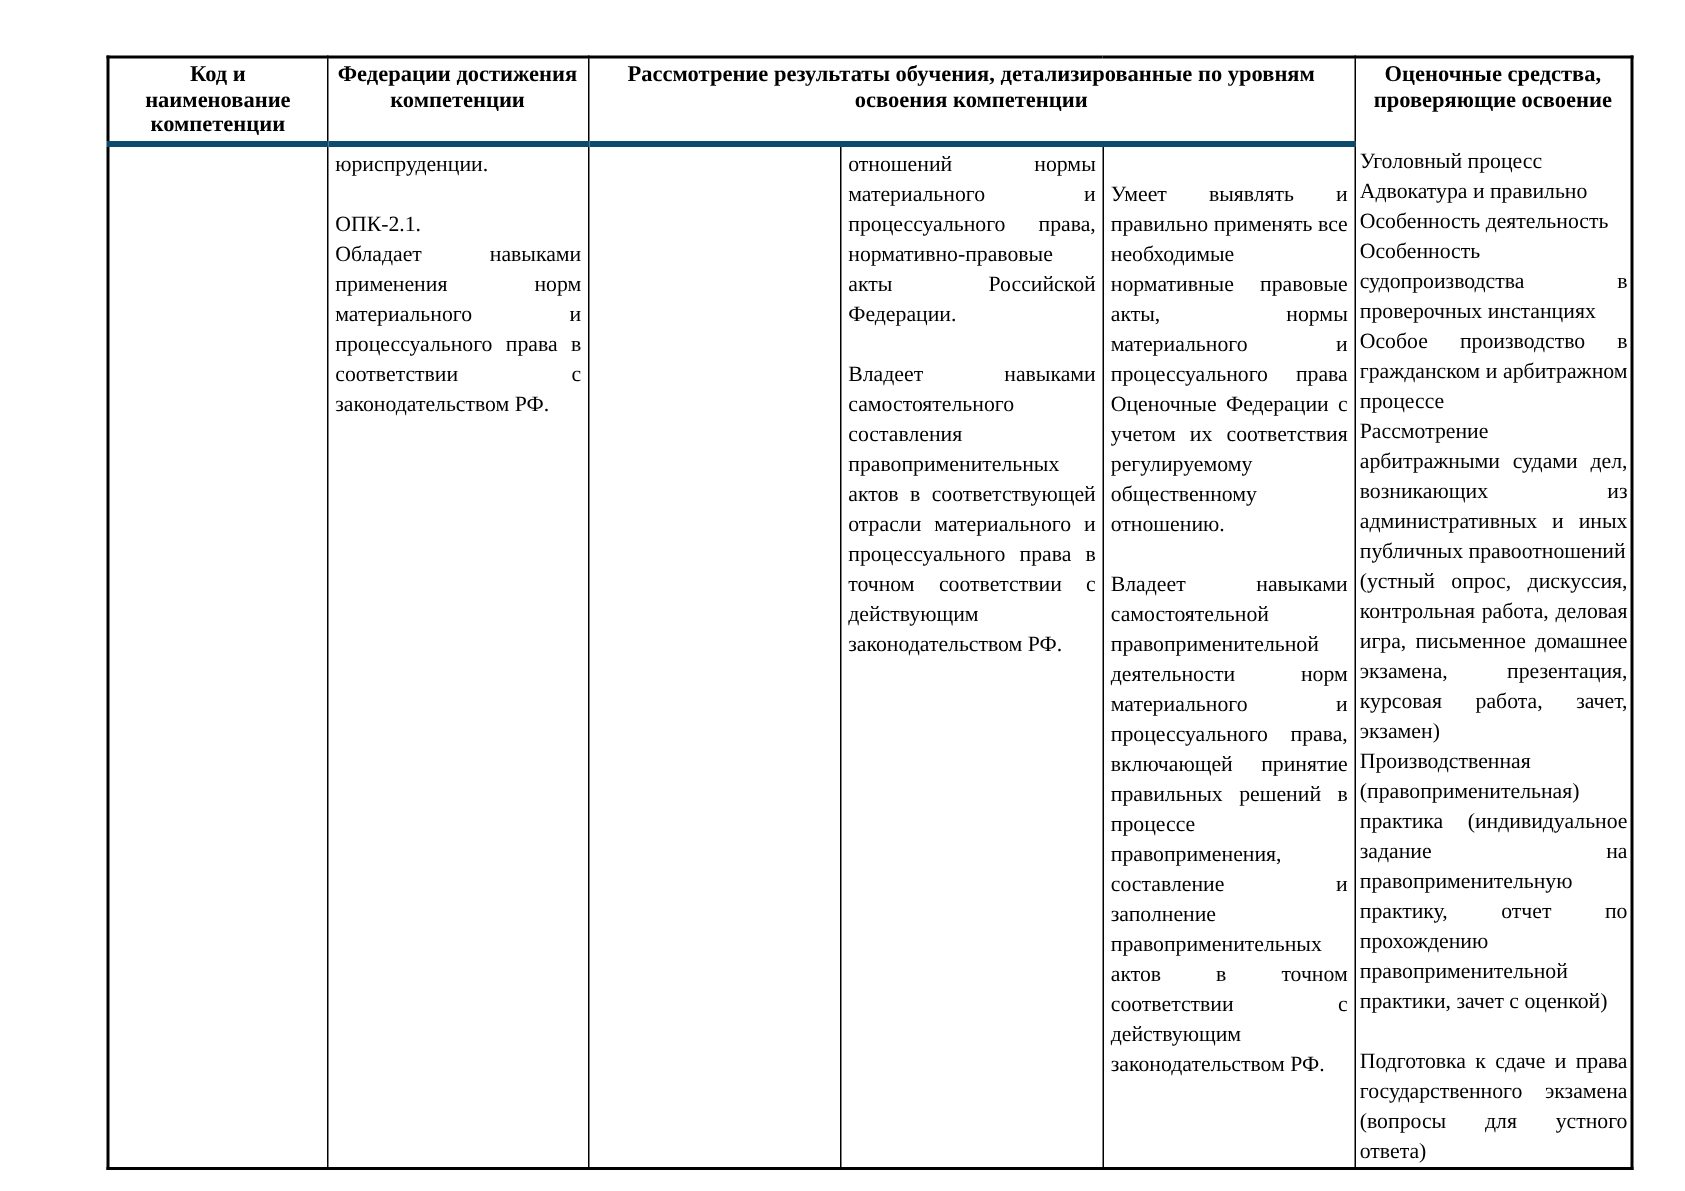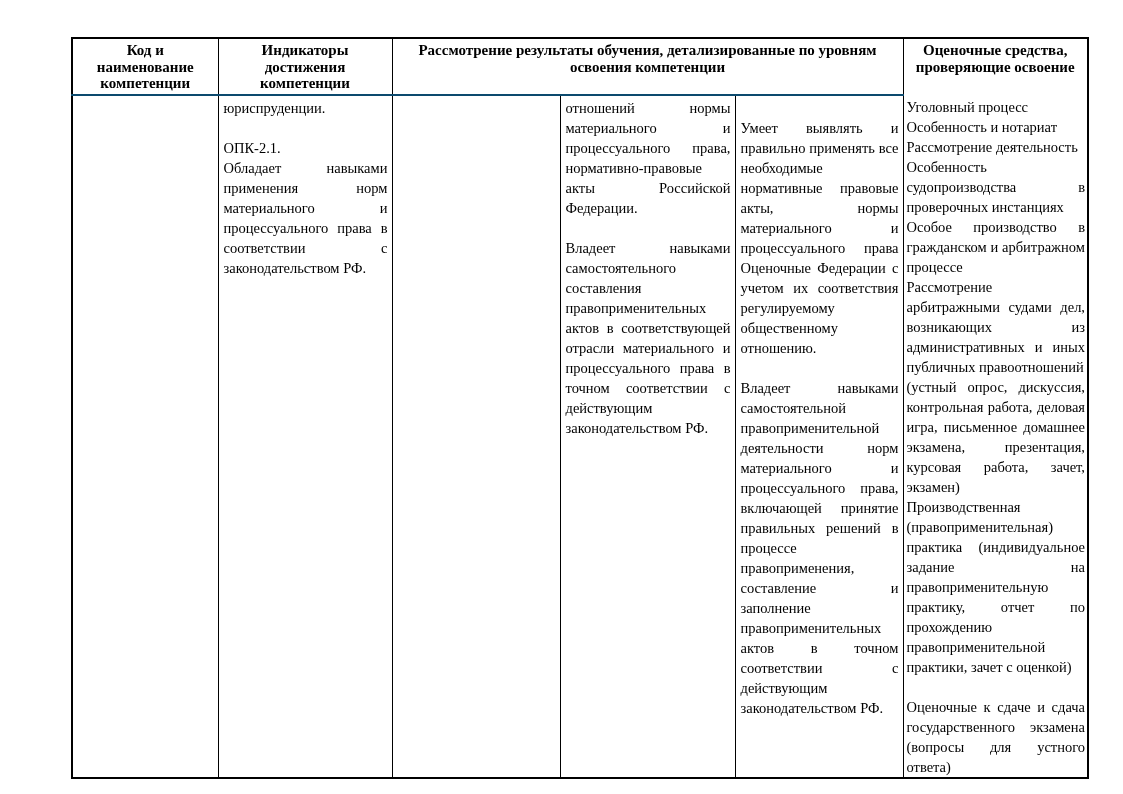--- a/index.html
+++ b/index.html
@@ -41,7 +41,7 @@
     line-height: 16.5px;
     padding: 3px 4px 2px 4px;
     height: 43px;
-    border-bottom: 2px solid #0c4a6e;
+    border-bottom: 4px solid #0c4a6e;
   }
   th.th-assess {
     border-bottom: hidden;

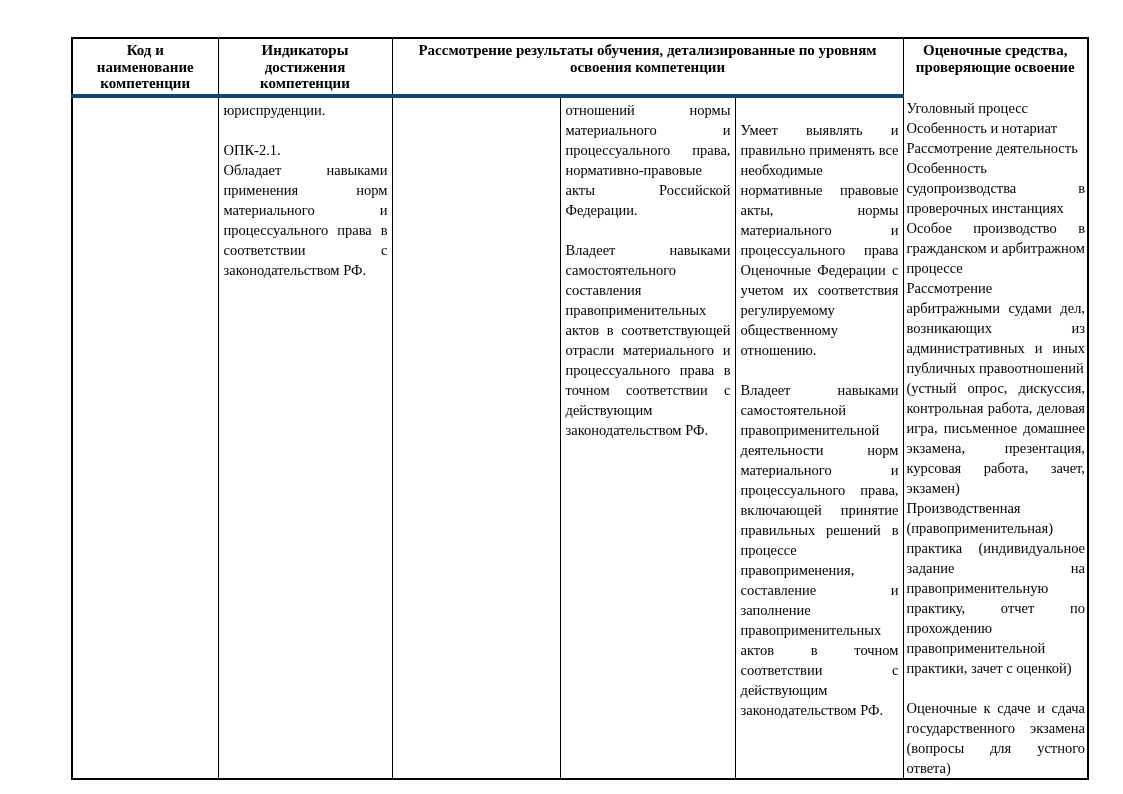--- a/index.html
+++ b/index.html
@@ -81,7 +81,7 @@
     <thead>
       <tr>
         <th>Код и наименование компетенции</th>
-        <th>Индикаторы достижения компетенции</th>
+        <th>Федерации достижения компетенции</th>
         <th colspan="3">Рассмотрение результаты обучения, детализированные по уровням освоения компетенции</th>
         <th class="th-assess">Оценочные средства, проверяющие освоение</th>
       </tr>

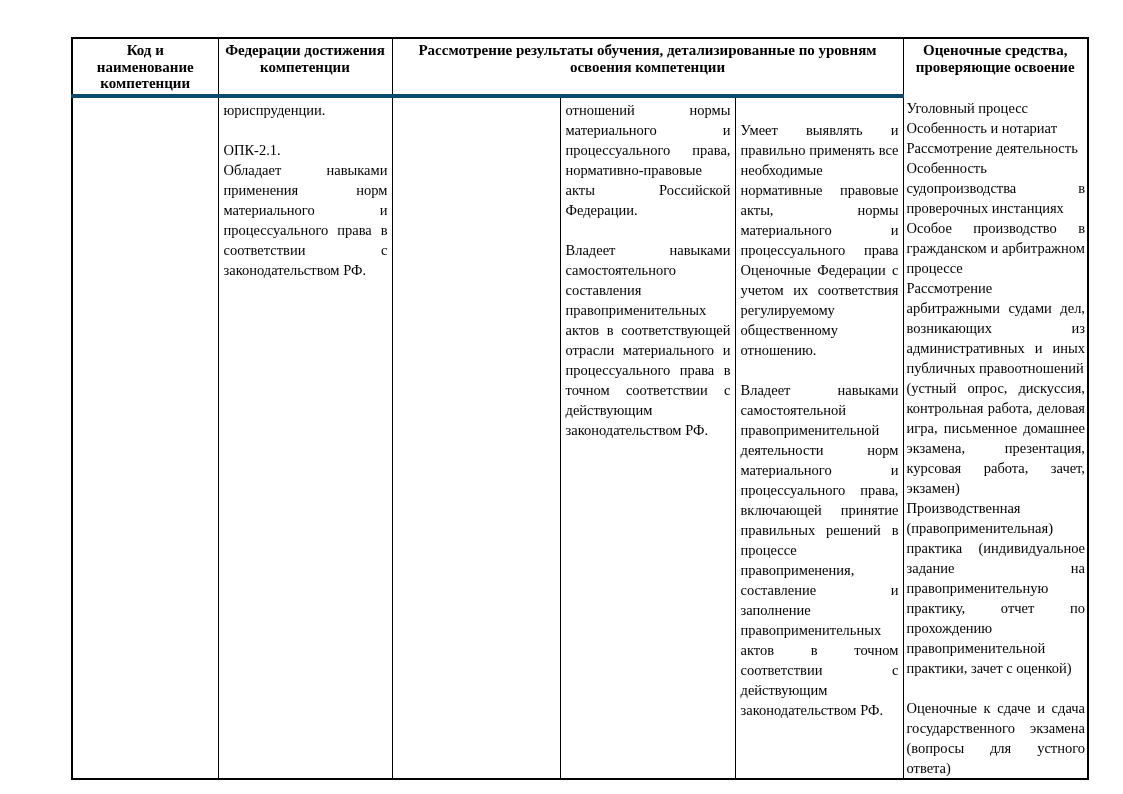--- a/index.html
+++ b/index.html
@@ -109,7 +109,7 @@
           </td>
         <td class="td-assess">
             <p>Уголовный процесс</p>
-            <p>Особенность и нотариат</p>
+            <p>Адвокатура и правильно</p>
             <p>Рассмотрение деятельность</p>
             <p>Особенность судопроизводства в проверочных инстанциях</p>
             <p>Особое производство в гражданском и арбитражном процессе</p>

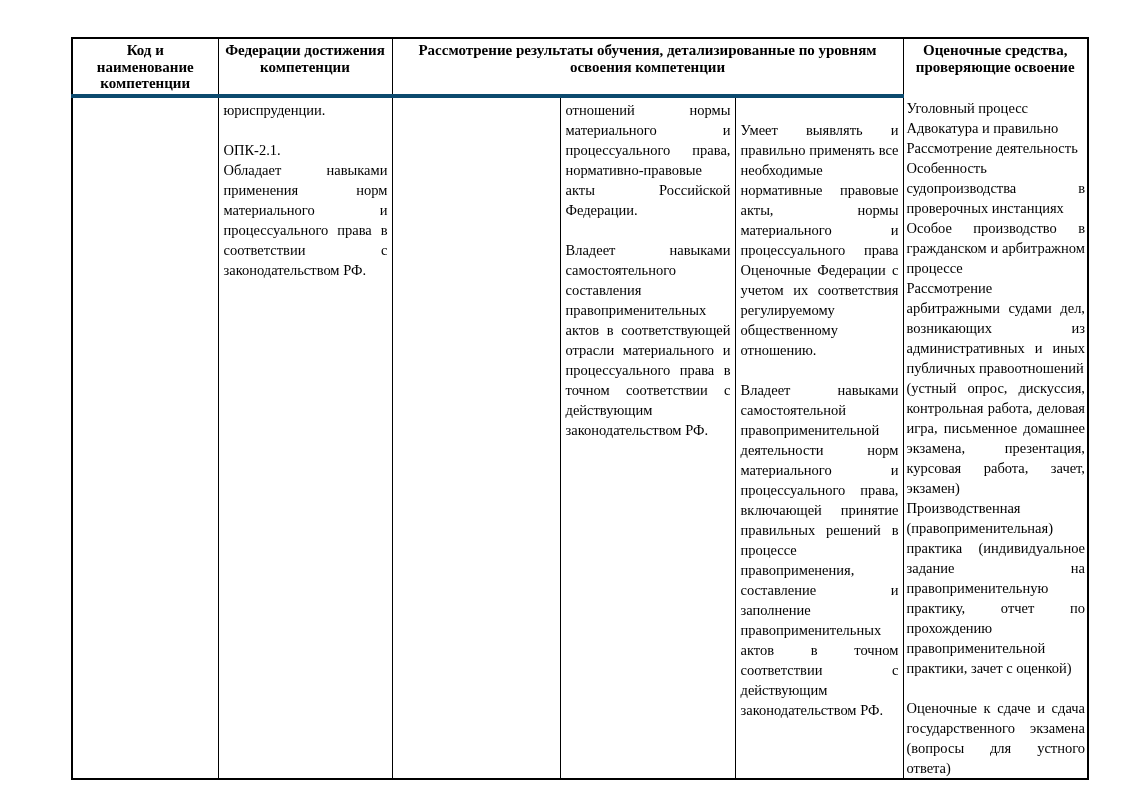--- a/index.html
+++ b/index.html
@@ -110,7 +110,7 @@
         <td class="td-assess">
             <p>Уголовный процесс</p>
             <p>Адвокатура и правильно</p>
-            <p>Рассмотрение деятельность</p>
+            <p>Особенность деятельность</p>
             <p>Особенность судопроизводства в проверочных инстанциях</p>
             <p>Особое производство в гражданском и арбитражном процессе</p>
             <p>Рассмотрение арбитражными судами дел, возникающих из административных и иных публичных правоотношений</p>

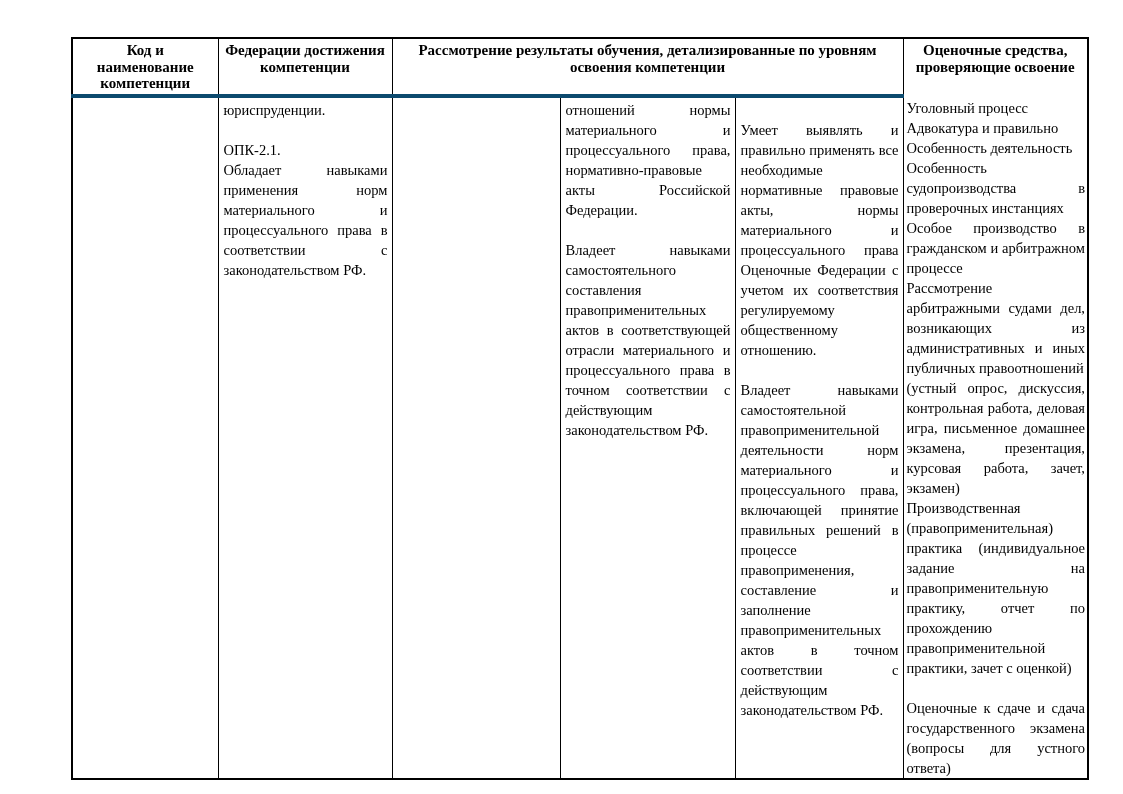--- a/index.html
+++ b/index.html
@@ -117,7 +117,7 @@
             <p>(устный опрос, дискуссия, контрольная работа, деловая игра, письменное домашнее экзамена, презентация, курсовая работа, зачет, экзамен)</p>
             <p>Производственная (правоприменительная) практика (индивидуальное задание на правоприменительную практику, отчет по прохождению правоприменительной практики, зачет с оценкой)</p>
             <p class="blank"></p>
-            <p>Оценочные к сдаче и сдача государственного экзамена (вопросы для устного ответа)</p>
+            <p>Подготовка к сдаче и права государственного экзамена (вопросы для устного ответа)</p>
           </td>
       </tr>
     </tbody>

